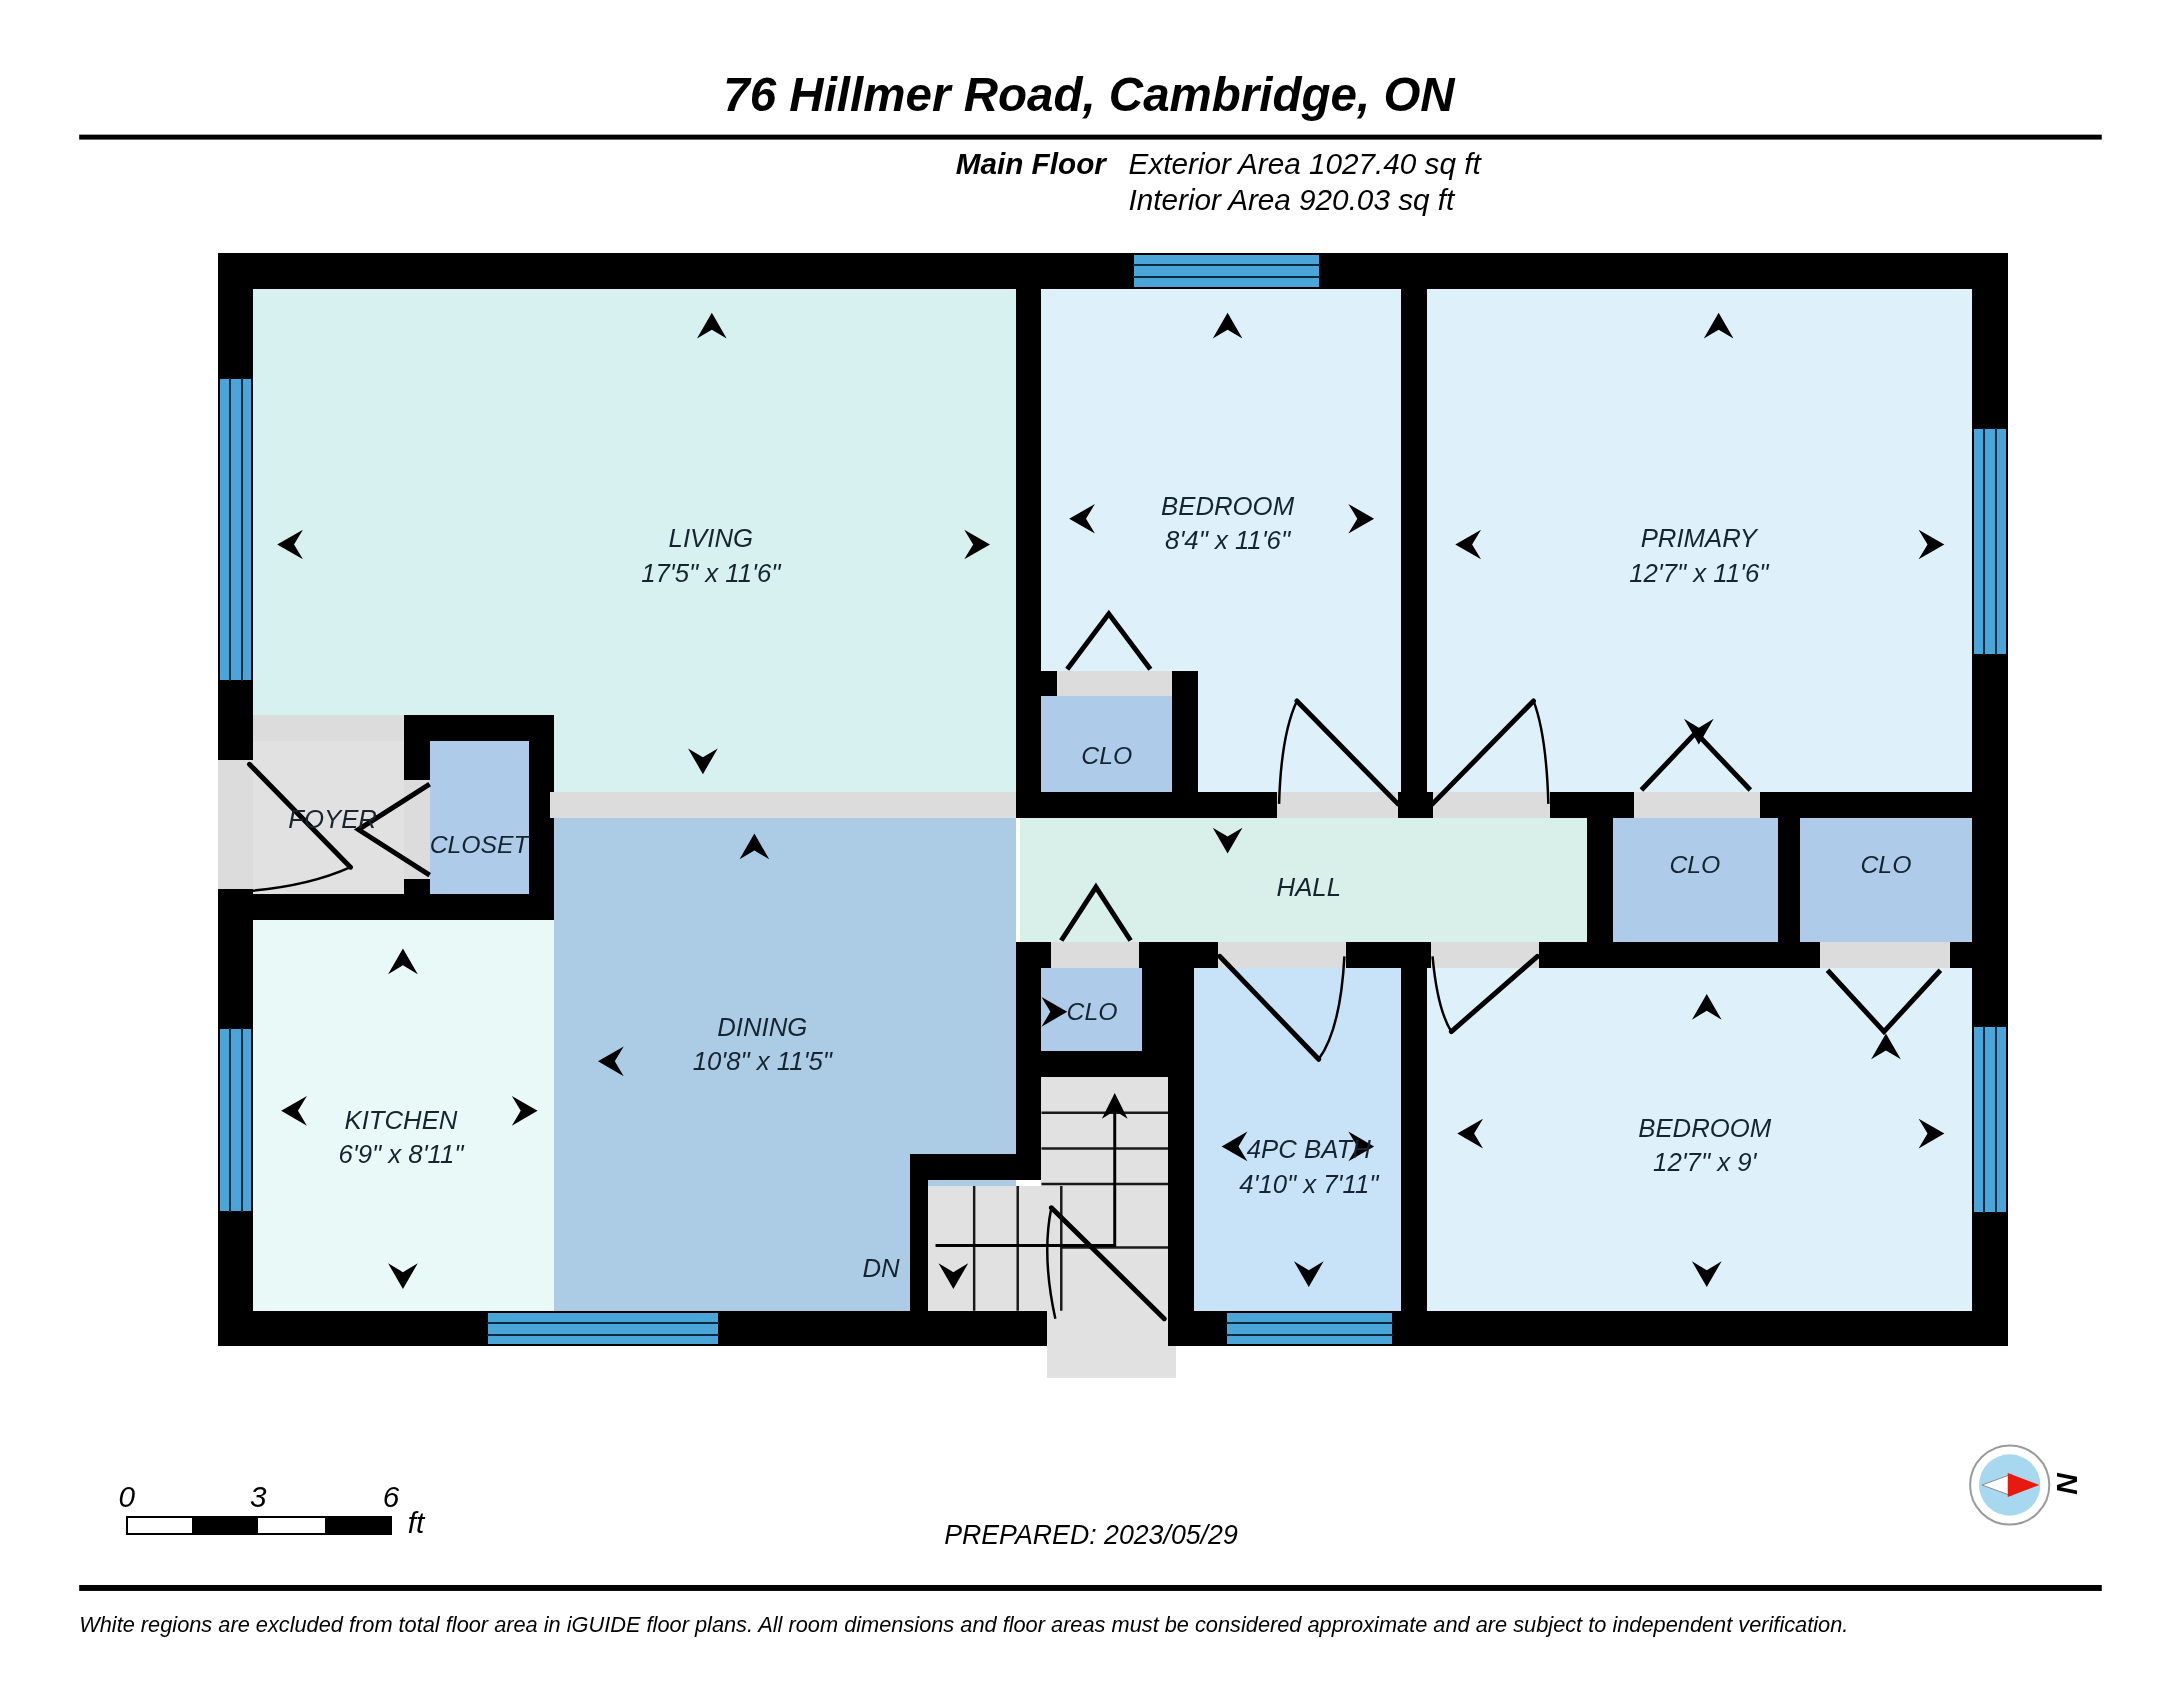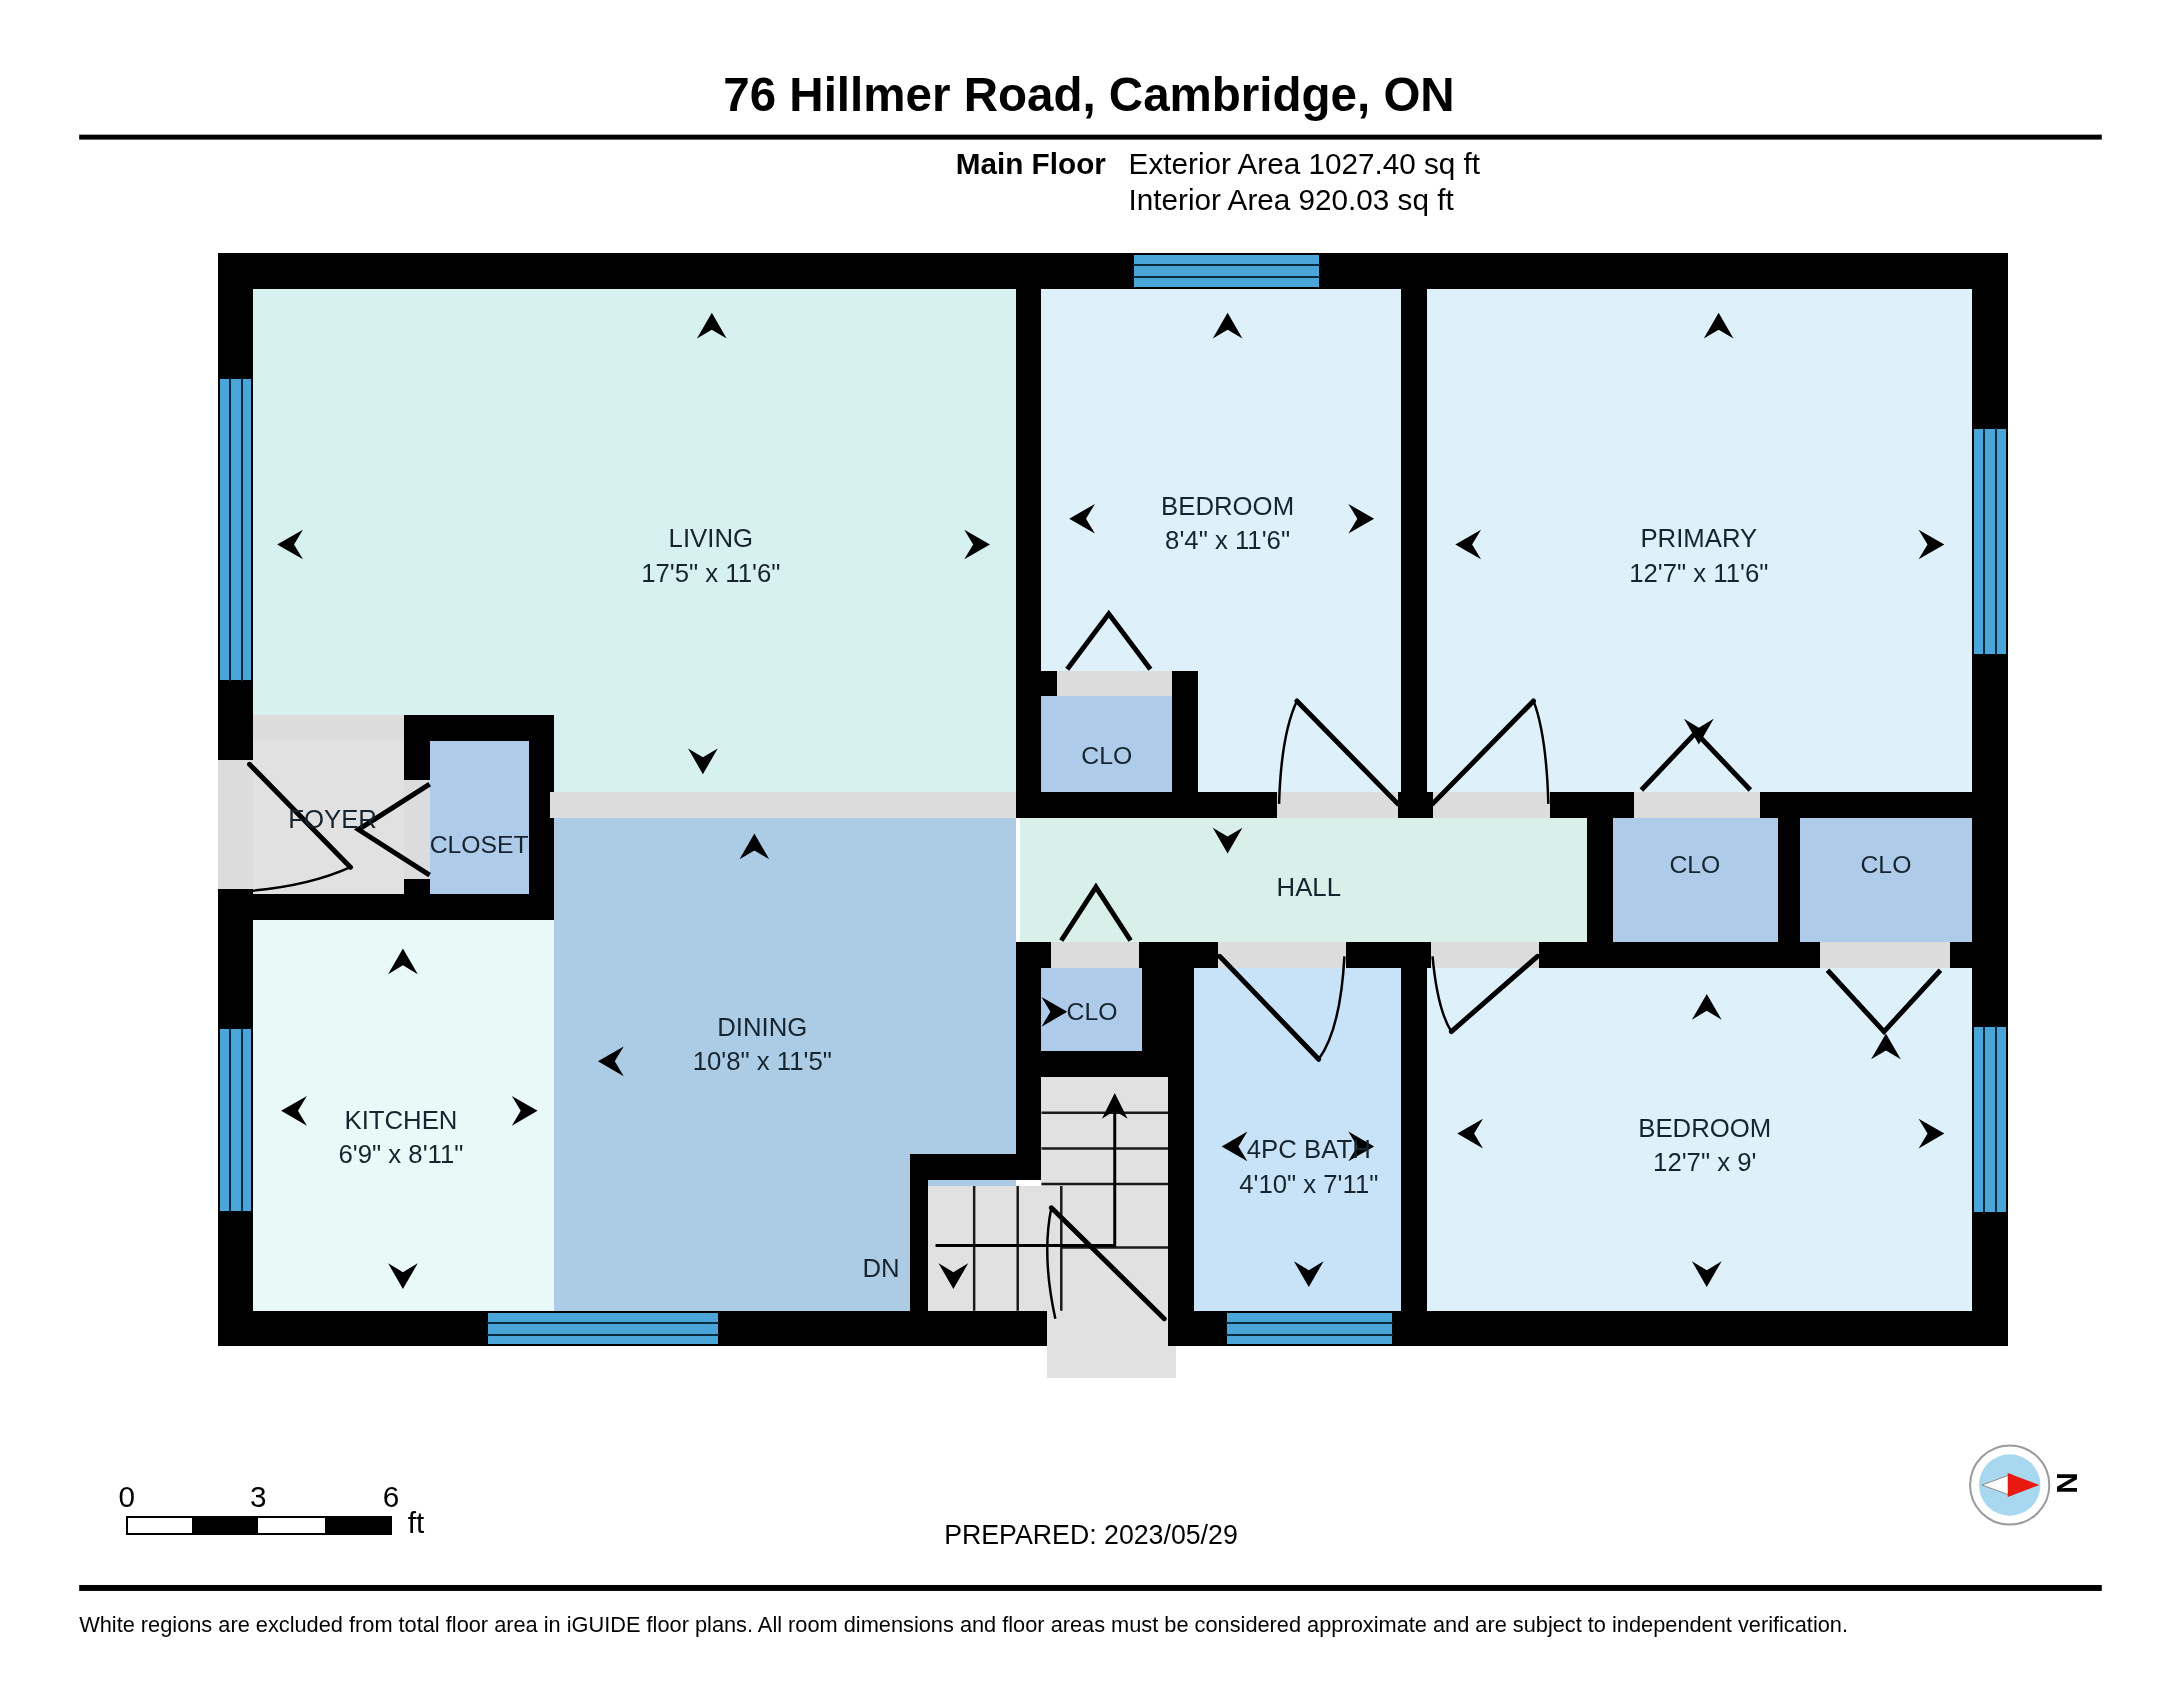--- a/index.html
+++ b/index.html
@@ -4,7 +4,7 @@
 <style>
   html,body{margin:0;padding:0;background:#ffffff;}
   body{font-family:"Liberation Sans", sans-serif;}
-  .page{width:2178px;height:1683px;position:relative;background:#fff;}
+  .page{width:2178px;height:1683px;position:relative;background:#fff;font-style:italic;}
   svg{display:block;}
   text{fill:#1a2630;}
   .t-title{font-size:48px;font-weight:bold;fill:#000;}

